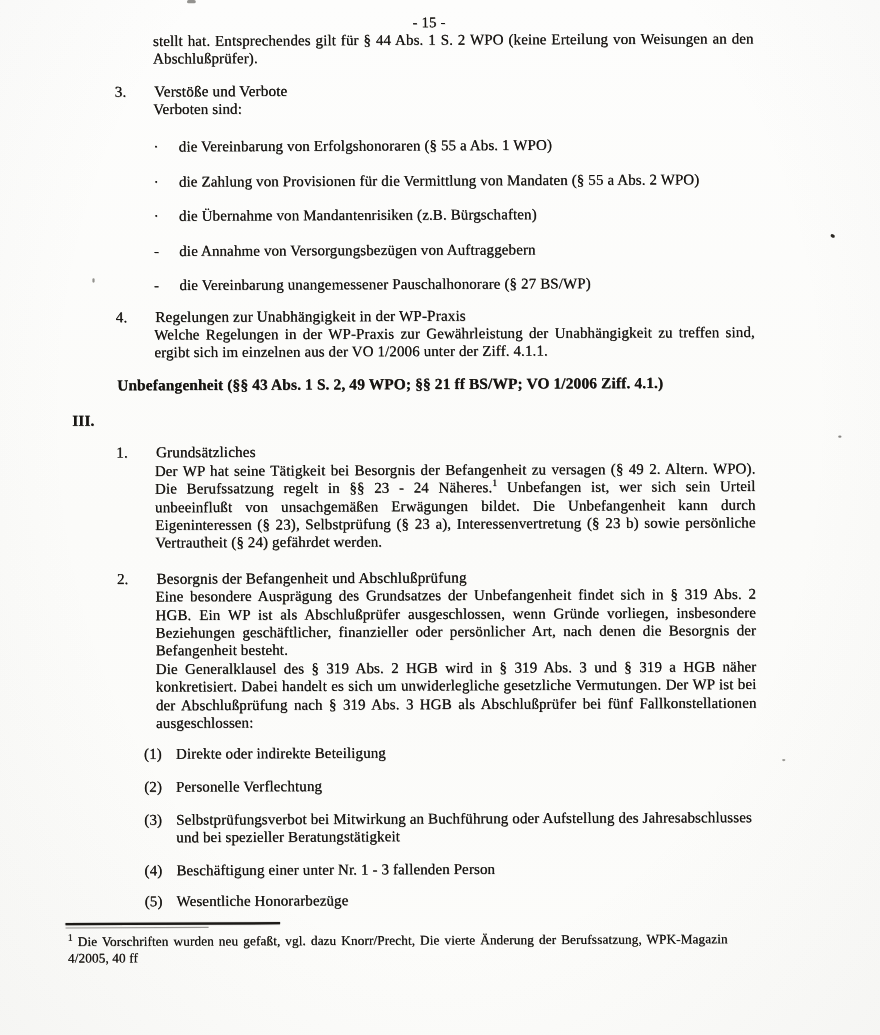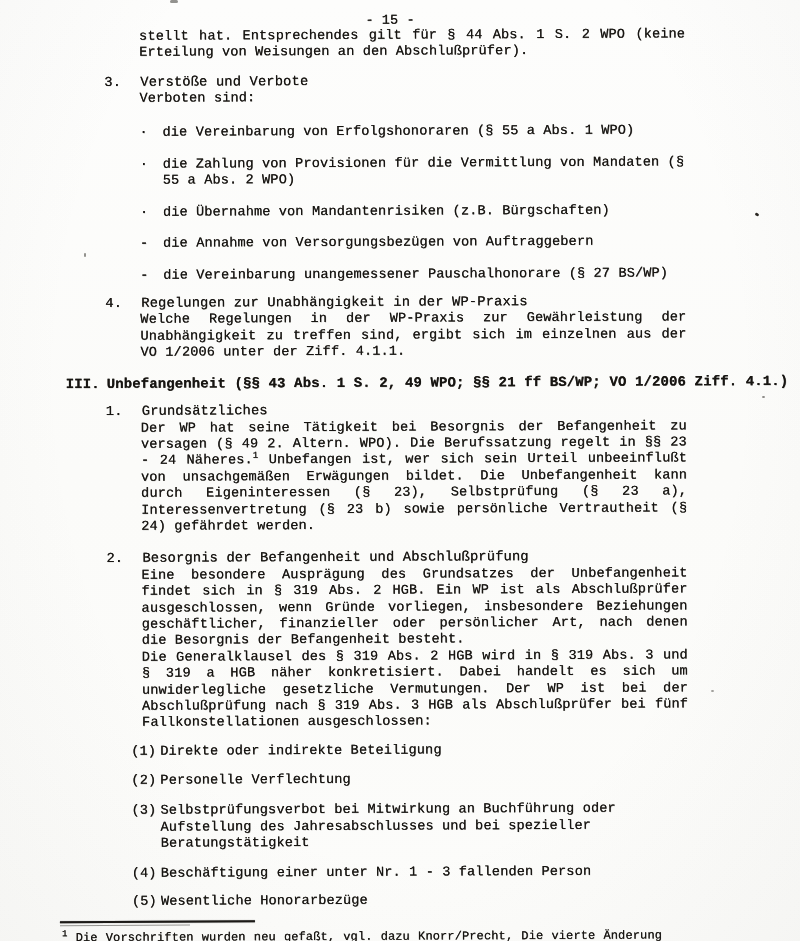--- a/index.html
+++ b/index.html
@@ -16,7 +16,7 @@
     background:
       radial-gradient(ellipse at 50% 40%, rgba(255,255,255,0) 60%, rgba(120,120,115,0.05) 100%),
       linear-gradient(180deg, #fdfdfc 0%, #fbfbf9 50%, #fcfcfa 100%);
-    font-family: Liberation Mono, monospace;
+    font-family: Liberation Serif, serif;
     color: #171512;
   }
   .content {

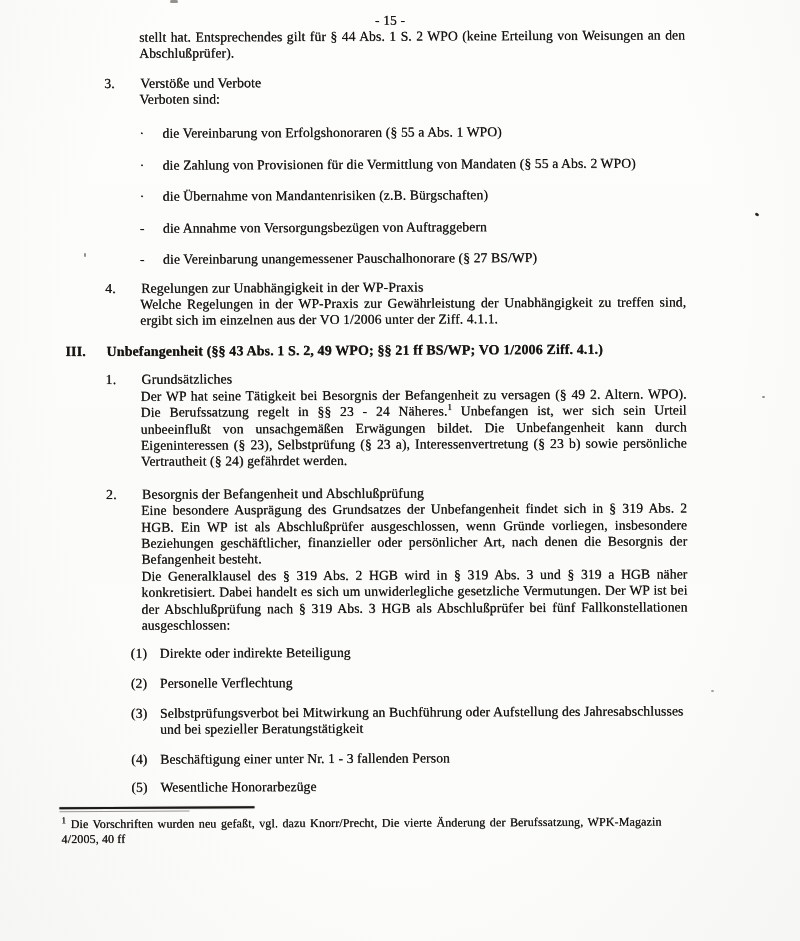--- a/index.html
+++ b/index.html
@@ -52,7 +52,7 @@
   .h-row.lvl2 { margin-left: 106px; }
   .h-row.lvl2 .num { width: 36px; flex: 0 0 36px; }
   .h-row.lvl1 { margin-left: 66px; font-weight: bold; font-size: 14px; }
-  .h-row.lvl1 .num { width: 41px; flex: 0 0 41px; }
+  .h-row.lvl1 .num { width: 41px; flex: 0 0 41px; margin-top: 32px; }
   .h-row .h-text { flex: 1; }
   .b-row {
     display: flex;

